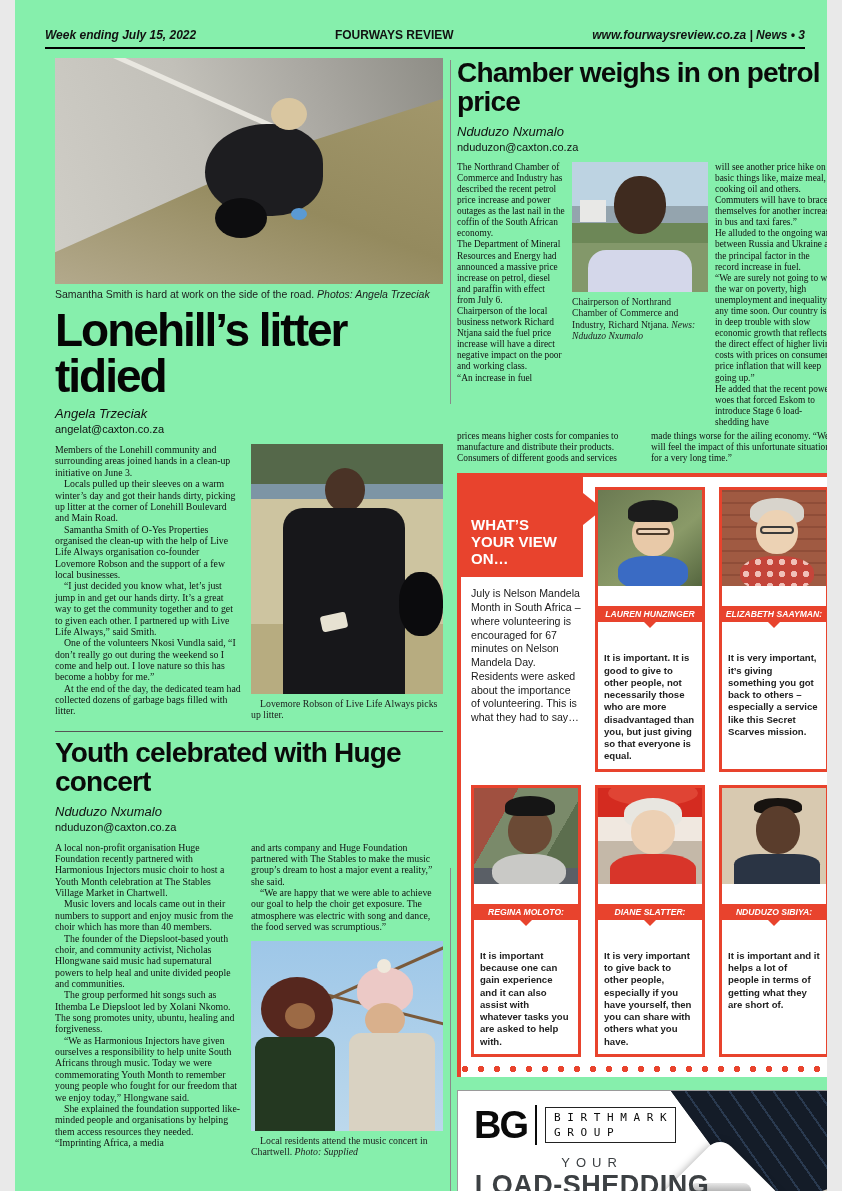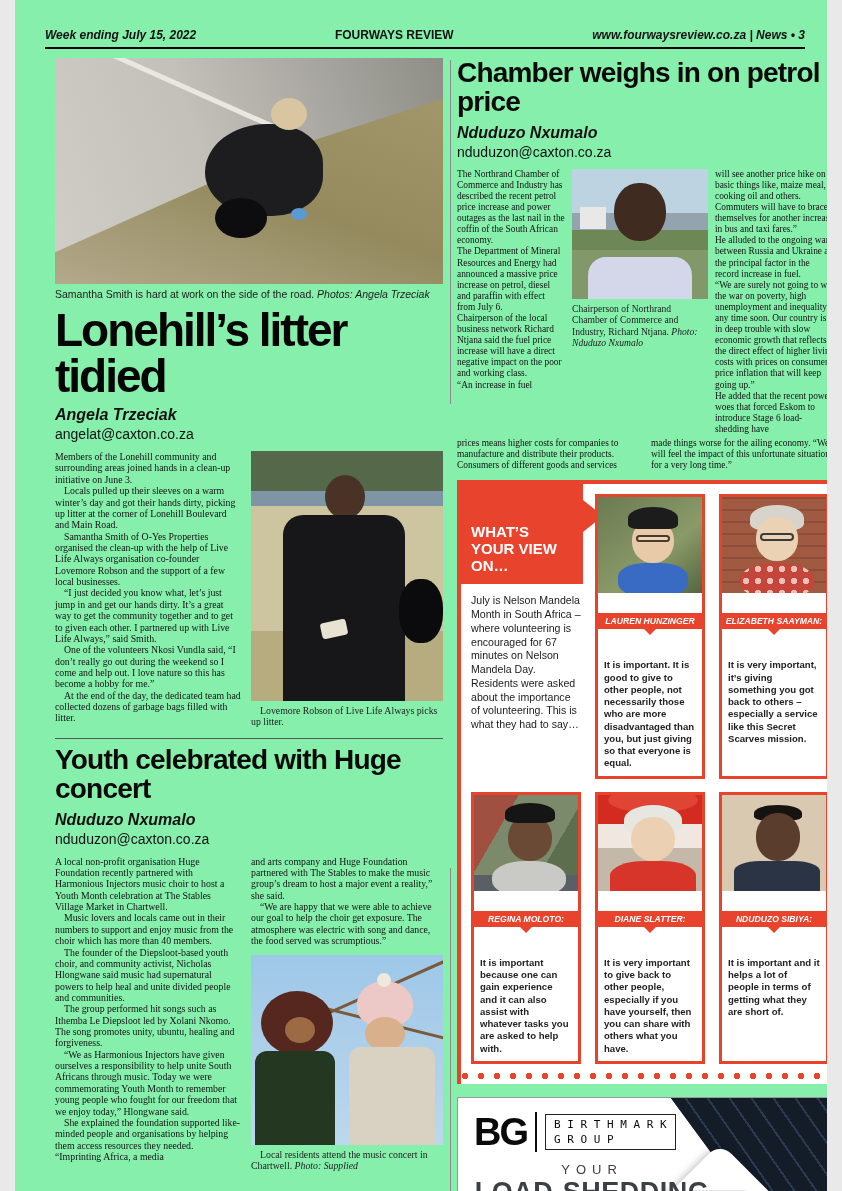--- a/index.html
+++ b/index.html
@@ -28,7 +28,7 @@
   .caption { font-size:10.5px; line-height:1.25; color:#1c1c1c; margin-top:4px; }
   .caption i { font-style:italic; }
   .byline { margin:7px 0 9px 0; }
-  .byline b { display:block; font-size:16px; font-style:italic; font-weight:bold; }
+  .byline b { display:block; font-size:13px; font-style:italic; font-weight:normal; }
   .byline span { display:block; font-size:14px; margin-top:2px; }
   .serif p { font-family:"Liberation Serif", serif; line-height:1.16; text-align:left; }
   .col-l .serif p { font-size:9.8px; }

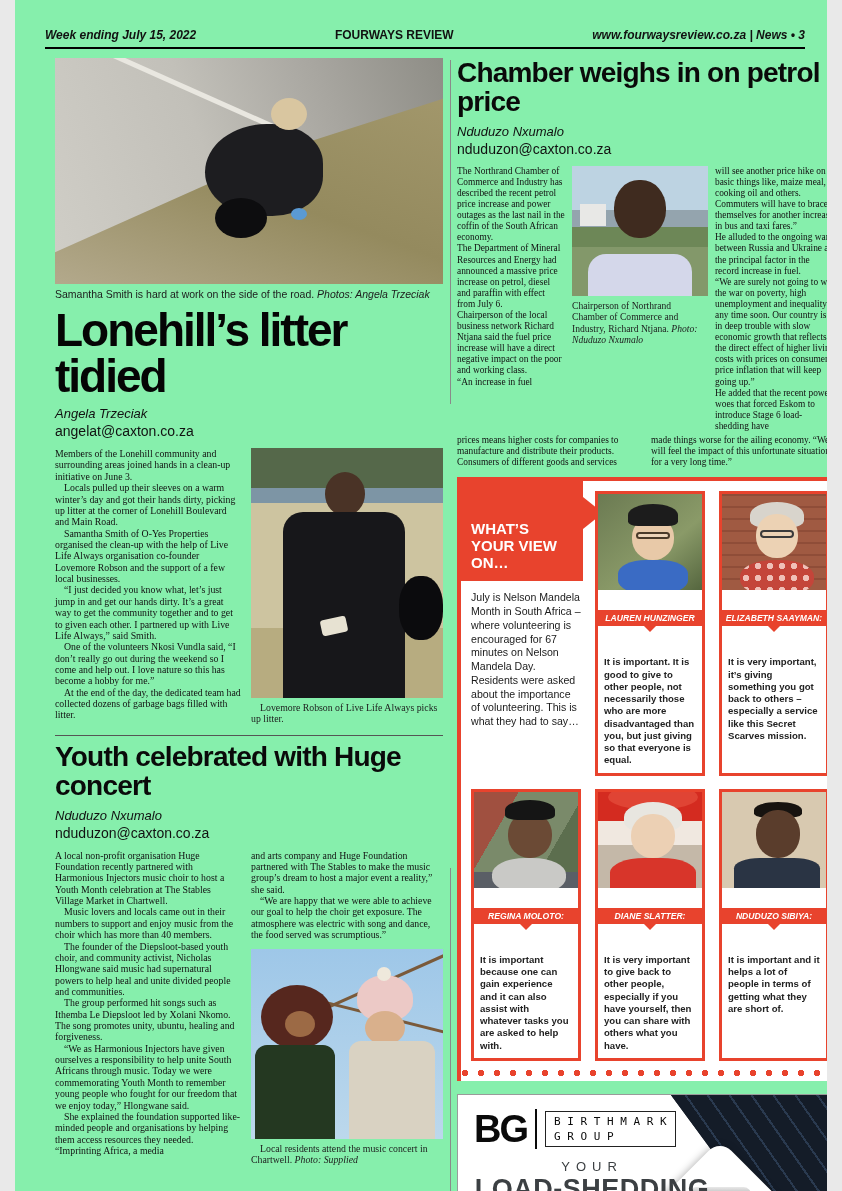--- a/index.html
+++ b/index.html
@@ -29,7 +29,7 @@
   .caption i { font-style:italic; }
   .byline { margin:7px 0 9px 0; }
   .byline b { display:block; font-size:13px; font-style:italic; font-weight:normal; }
-  .byline span { display:block; font-size:14px; margin-top:2px; }
+  .byline span { display:block; font-size:11px; margin-top:2px; }
   .serif p { font-family:"Liberation Serif", serif; line-height:1.16; text-align:left; }
   .col-l .serif p { font-size:9.8px; }
   .serif p { text-indent:9px; }

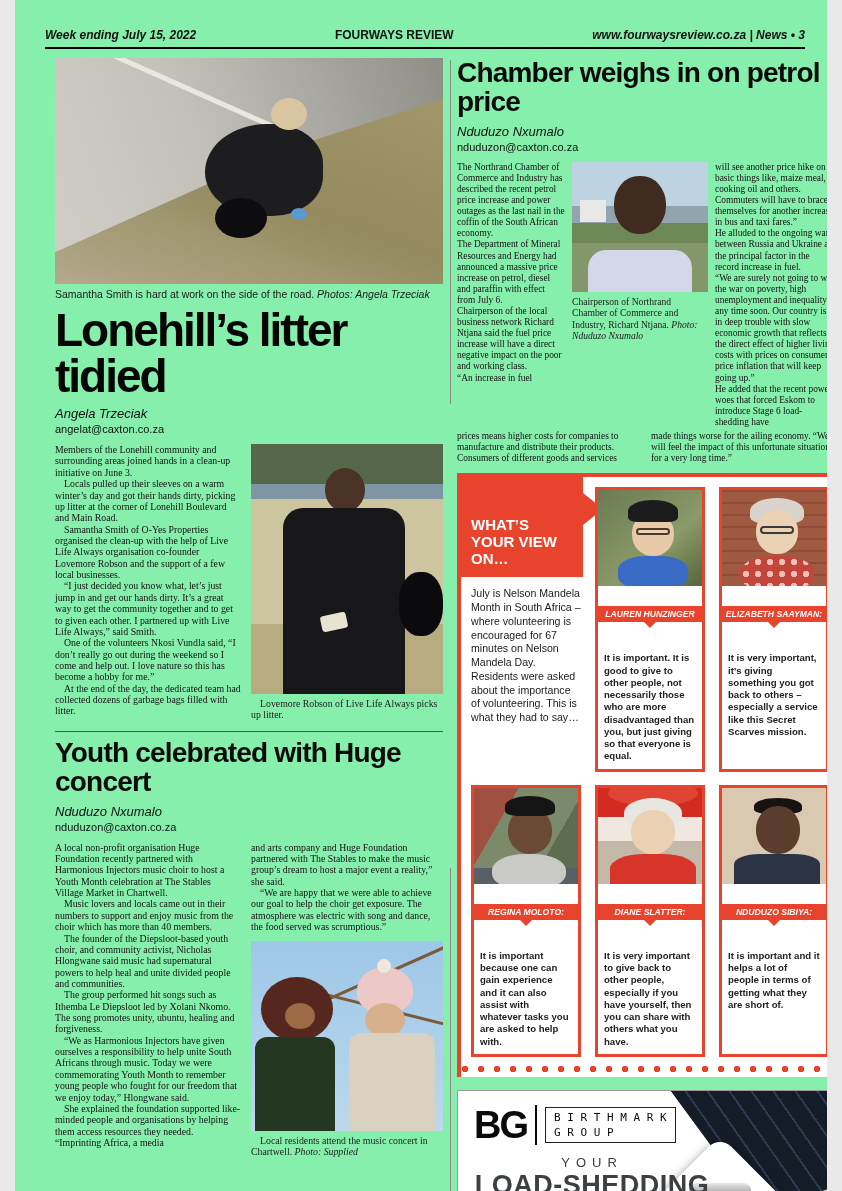--- a/index.html
+++ b/index.html
@@ -286,7 +286,7 @@
             <div class="head"></div>
             <div class="shirt"></div>
           </div>
-          <p class="caption"><span>Chairperson of Northrand Chamber of Commerce and Industry, Richard Ntjana. </span><i>Photo: Nduduzo Nxumalo</i></p>
+          <p class="caption"><span>Chairperson of Northrand Chamber of Commerce and Industry, Richard Ntjana. </span><i>News: Nduduzo Nxumalo</i></p>
         </div>
         <div class="pr">
           <p class="noind">will see another price hike on basic things like, maize meal, cooking oil and others. Commuters will have to brace themselves for another increase in bus and taxi fares.”</p>

